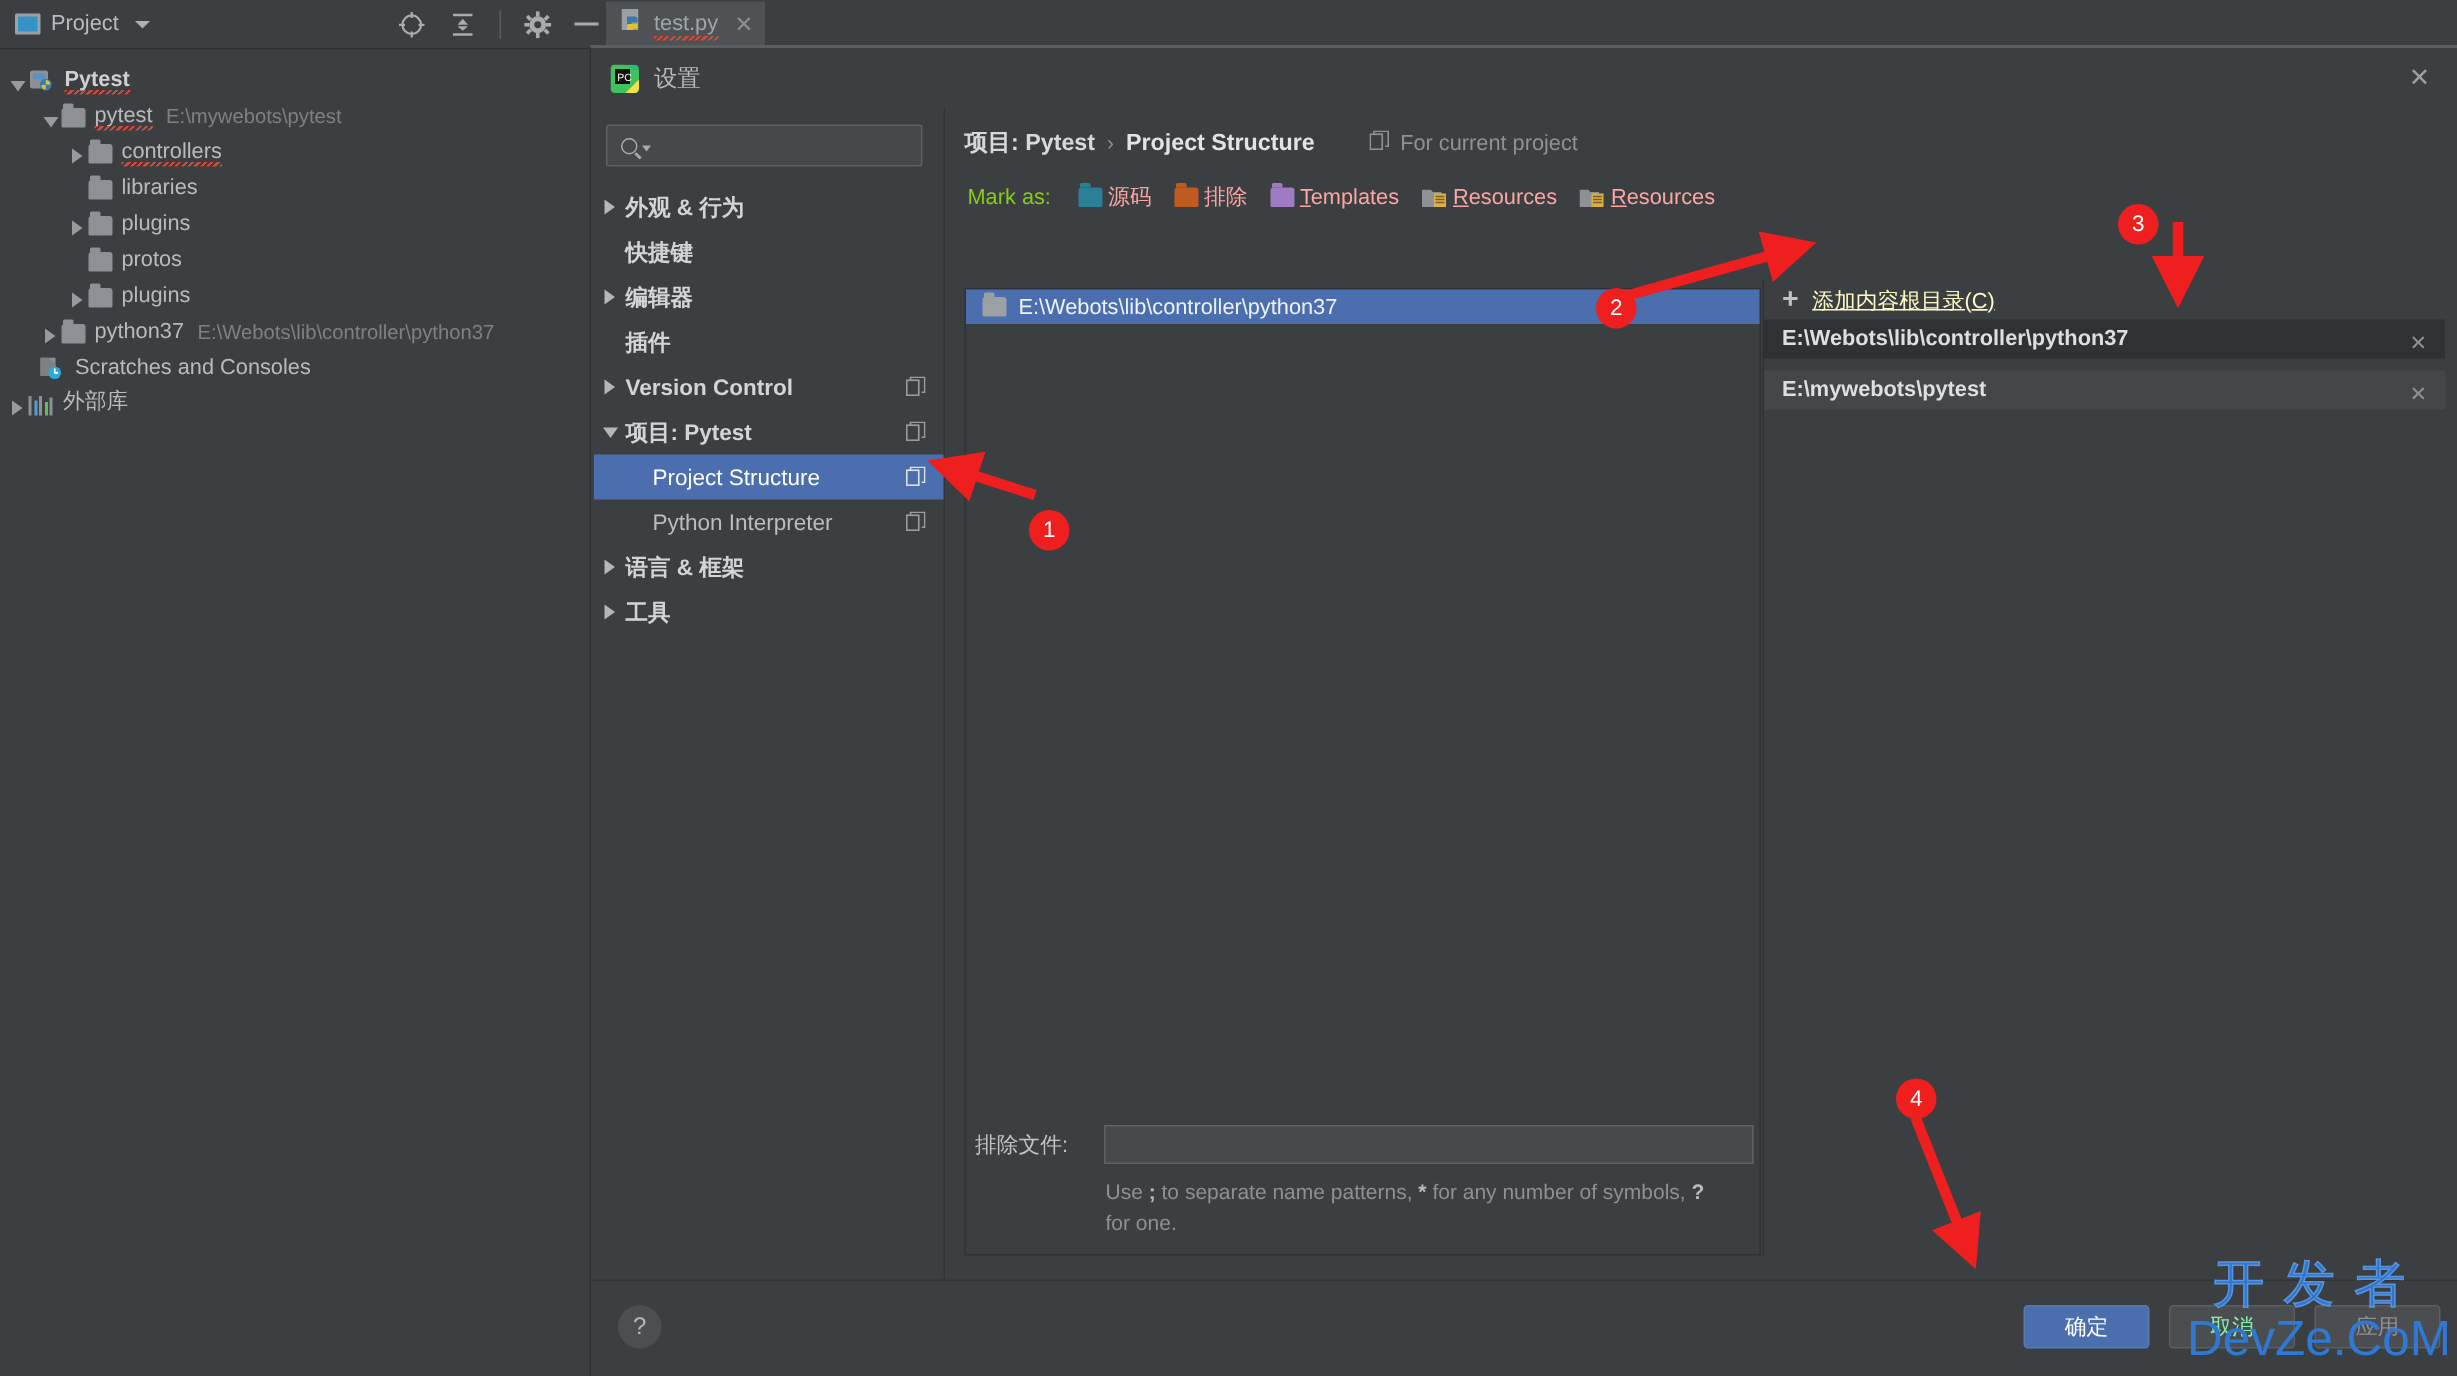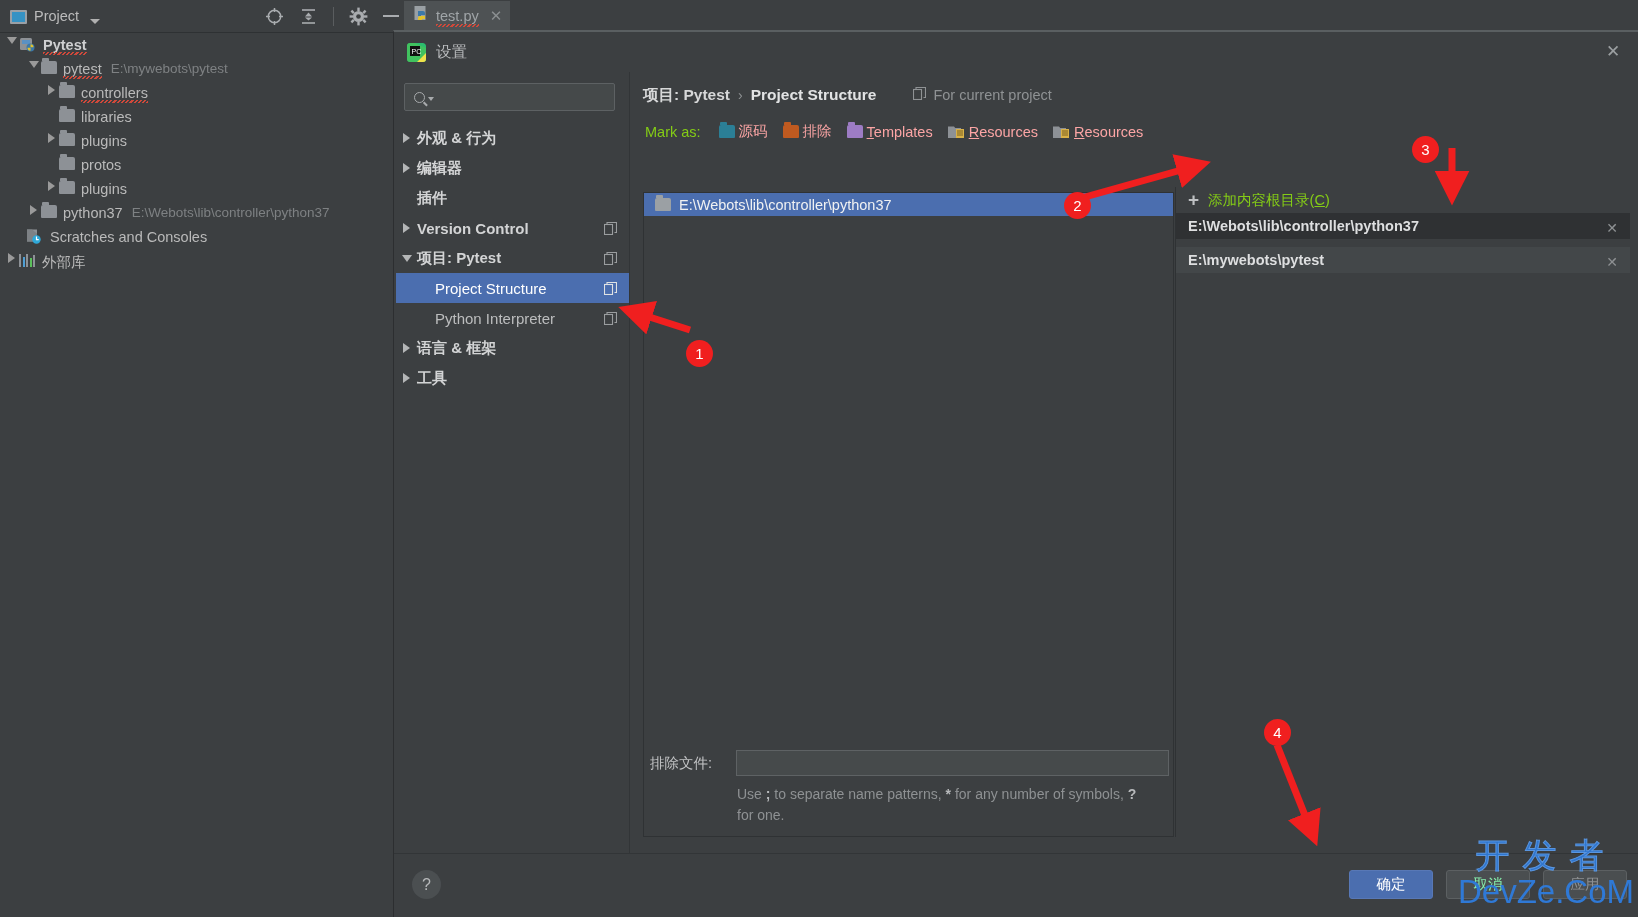--- a/index.html
+++ b/index.html
@@ -17,7 +17,7 @@
     background: #3c3f41; border-bottom: 1px solid #2e3133;
     display: flex; align-items: center;
   }
-  .proj-label { display: flex; align-items: flex-end; gap: 7px; padding-left: 10px; }
+  .proj-label { display: flex; align-items: center; gap: 7px; padding-left: 10px; }
   .proj-icon { width: 17px; height: 14px; border: 2px solid #9aa0a6; background: #3592c4; border-radius: 1px; }
   .proj-text { color: #bbbbbb; font-size: 14.5px; }
   .caret-down { width: 0; height: 0; border-left: 5px solid transparent; border-right: 5px solid transparent; border-top: 5px solid #b0b0b0; margin-left: 4px; }

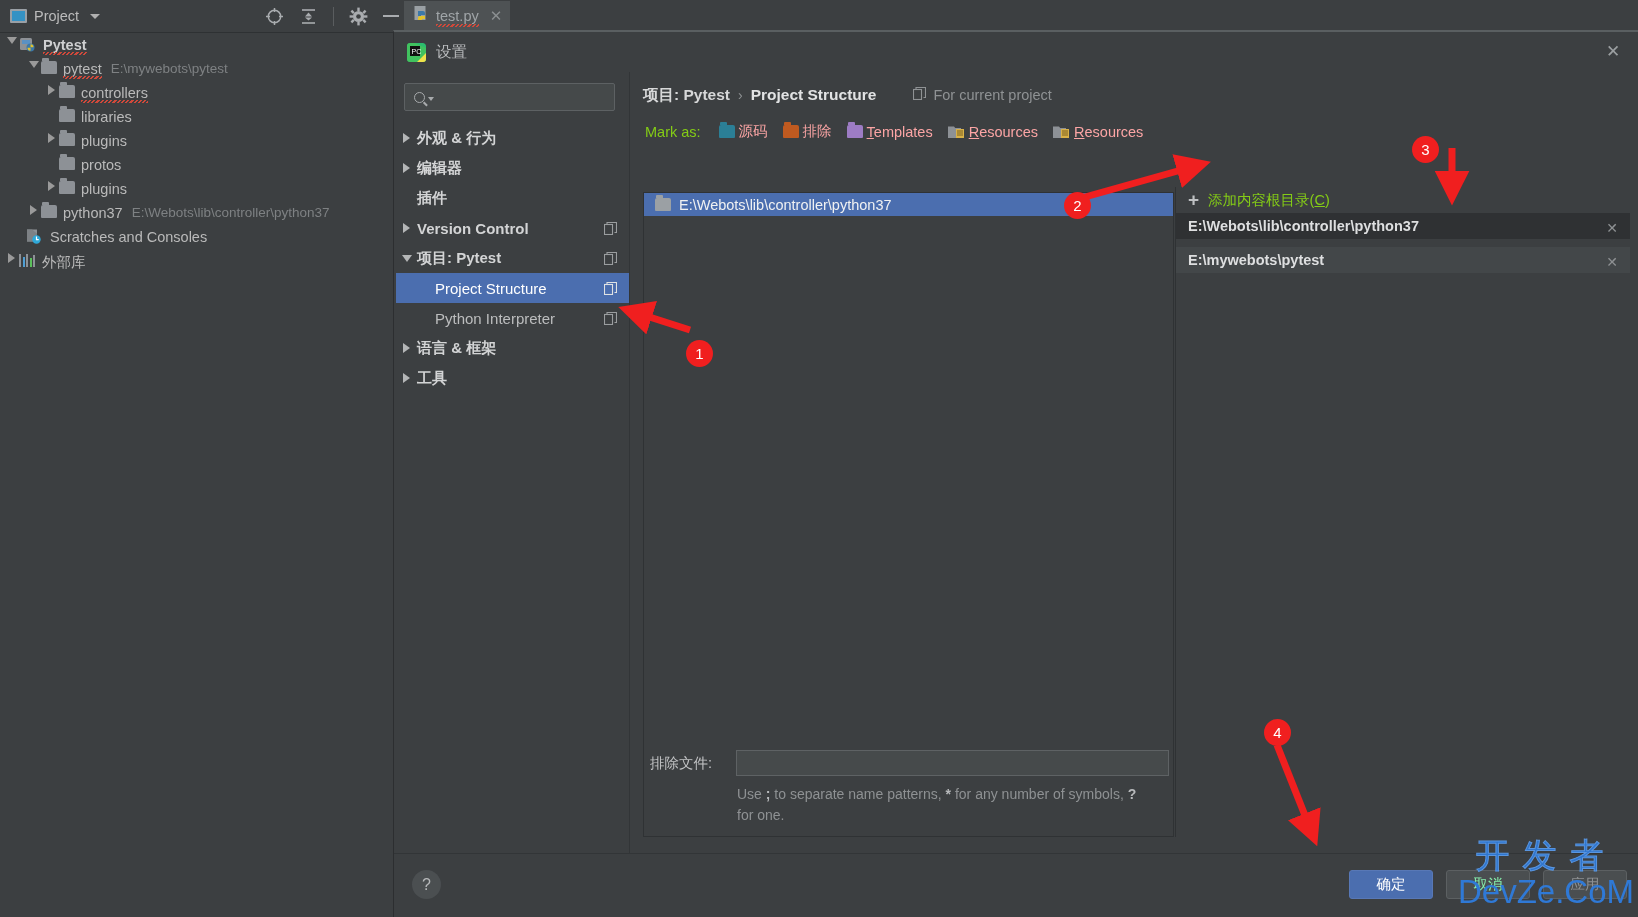--- a/index.html
+++ b/index.html
@@ -41,7 +41,7 @@
 
   
   .tree { position: absolute; left: 0; top: 33px; width: 393px; height: 884px; background: #3c3f41; padding-top: 4px; }
-  .trow { display: flex; align-items: flex-start; height: 24px; font-size: 14.5px; color: #bababa; white-space: nowrap; }
+  .trow { display: flex; align-items: flex-end; height: 24px; font-size: 14.5px; color: #bababa; white-space: nowrap; }
   .arrow { width: 15px; display: flex; justify-content: center; align-items: center; flex: 0 0 15px; }
   .ar-r { width: 0; height: 0; border-top: 5px solid transparent; border-bottom: 5px solid transparent; border-left: 7px solid #9a9a9a; }
   .ar-d { width: 0; height: 0; border-left: 5.5px solid transparent; border-right: 5.5px solid transparent; border-top: 7px solid #9a9a9a; }

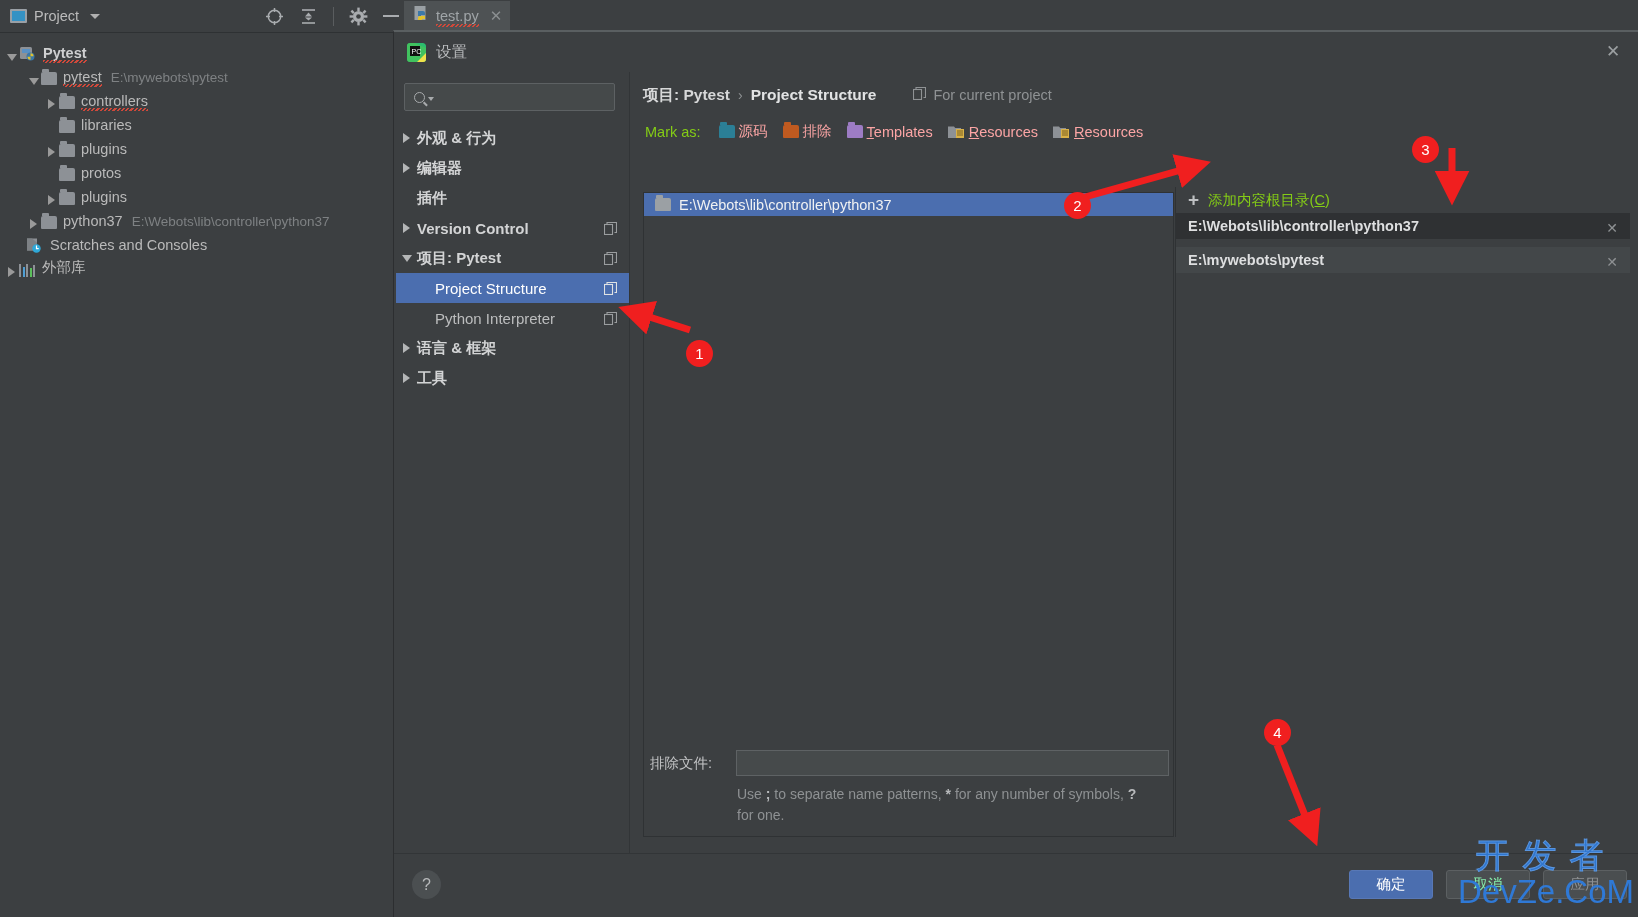--- a/index.html
+++ b/index.html
@@ -353,6 +353,10 @@
             <span class="nav-lbl bold">外观 &amp; 行为</span>
           </div>
 
+          <div class="navrow">
+            <span class="nav-ar"></span>
+            <span class="nav-lbl bold">快捷键</span>
+          </div>
 
           <div class="navrow">
             <span class="nav-ar">

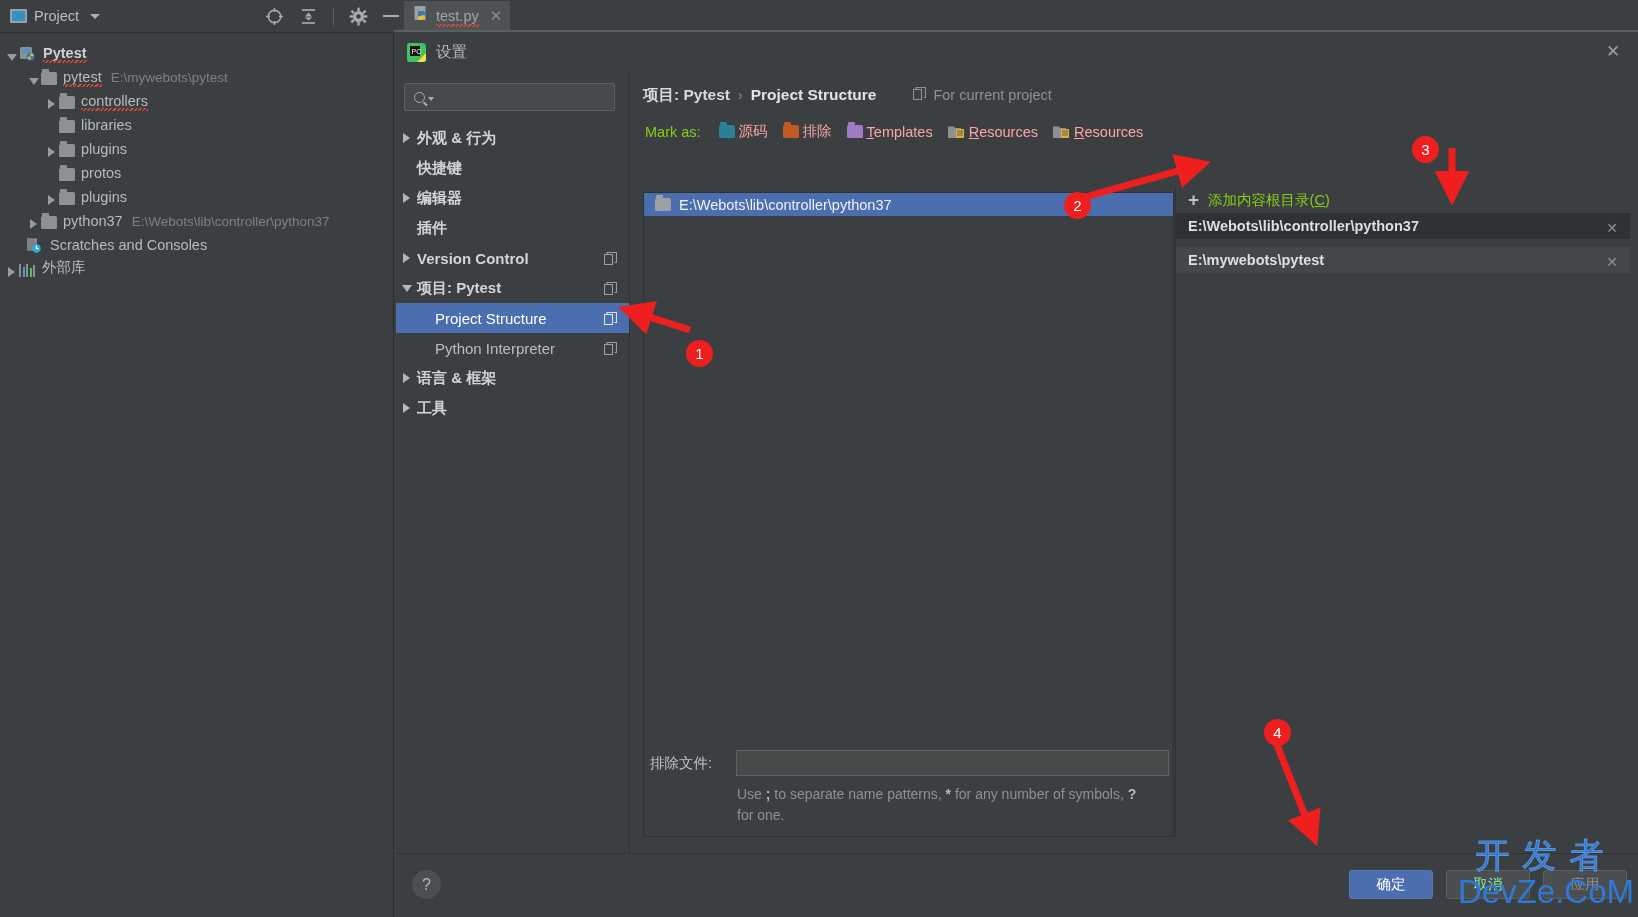--- a/index.html
+++ b/index.html
@@ -130,7 +130,7 @@
   .rootlist { position: absolute; left: 545px; top: 115px; width: 455px; height: 650px; background: #3c3f41; border-left: 1px solid #2f3234; }
   .addroot { height: 26px; display: flex; align-items: center; padding-left: 12px; gap: 9px; }
   .plus { color: #bfc1c3; font-size: 19px; line-height: 14px; font-weight: bold; }
-  .addroot-txt { color: #84cc16; font-size: 14.5px; }
+  .addroot-txt { color: #fef9c3; font-size: 14.5px; text-decoration: underline; }
   .addroot-txt u { text-decoration: underline; }
   .rl-item { height: 26px; display: flex; align-items: center; padding-left: 12px; position: relative; }
   .rl-item.hover { background: #2f3133; }

